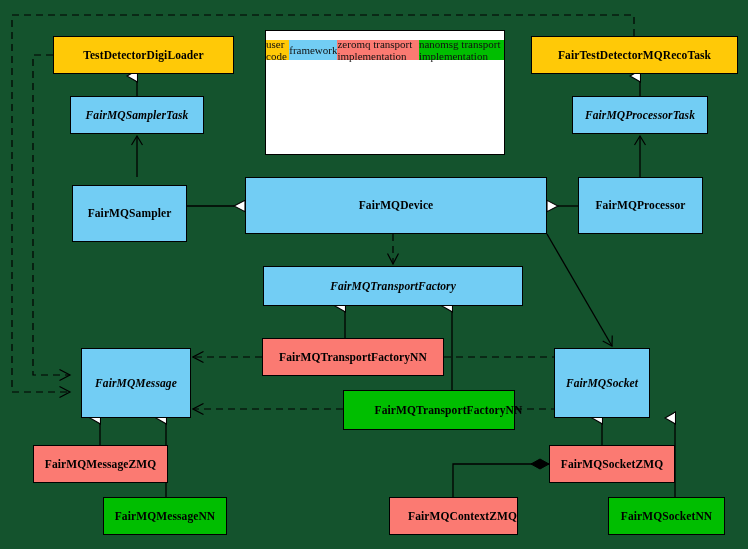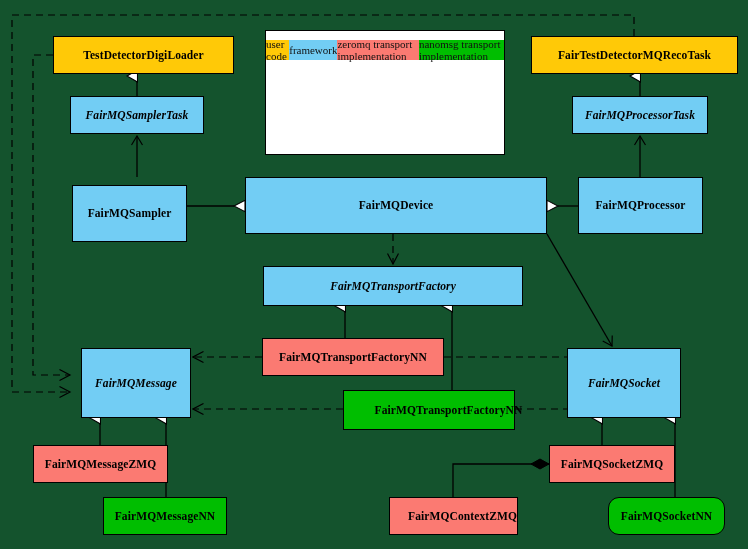--- a/index.html
+++ b/index.html
@@ -206,7 +206,7 @@
     <span>FairMQMessage</span>
   </div>
 
-  <div class="node italic" style="left:567px; top:348px; width:114px; height:70px; background:#72CDF4;">
+  <div class="node italic" style="left:554px; top:348px; width:96px; height:70px; background:#72CDF4;">
     <span>FairMQSocket</span>
   </div>
 

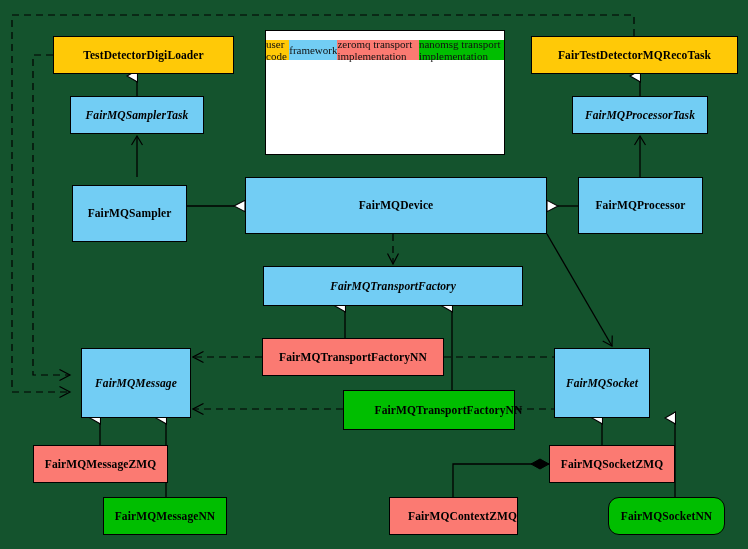--- a/index.html
+++ b/index.html
@@ -222,7 +222,7 @@
     <span>FairMQSocketZMQ</span>
   </div>
 
-  <div class="node" style="left:608px; top:497px; width:117px; height:38px; background:#00BE00;border-radius:11px;">
+  <div class="node" style="left:608px; top:497px; width:117px; height:38px; background:#00BE00;">
     <span>FairMQSocketNN</span>
   </div>
 

